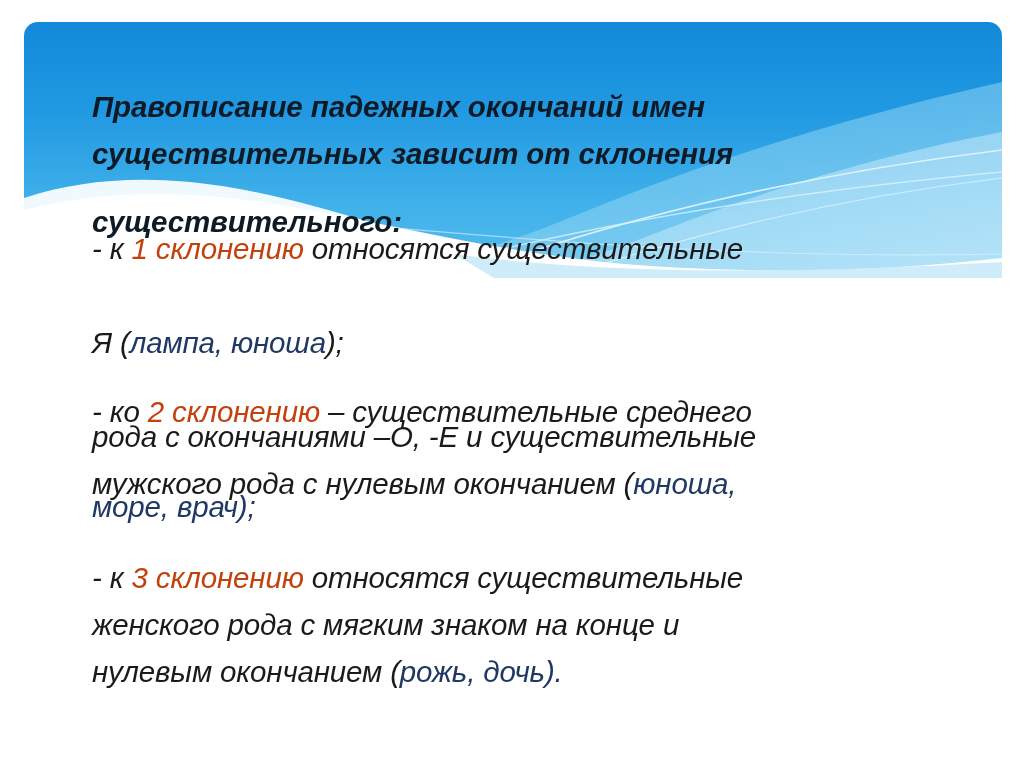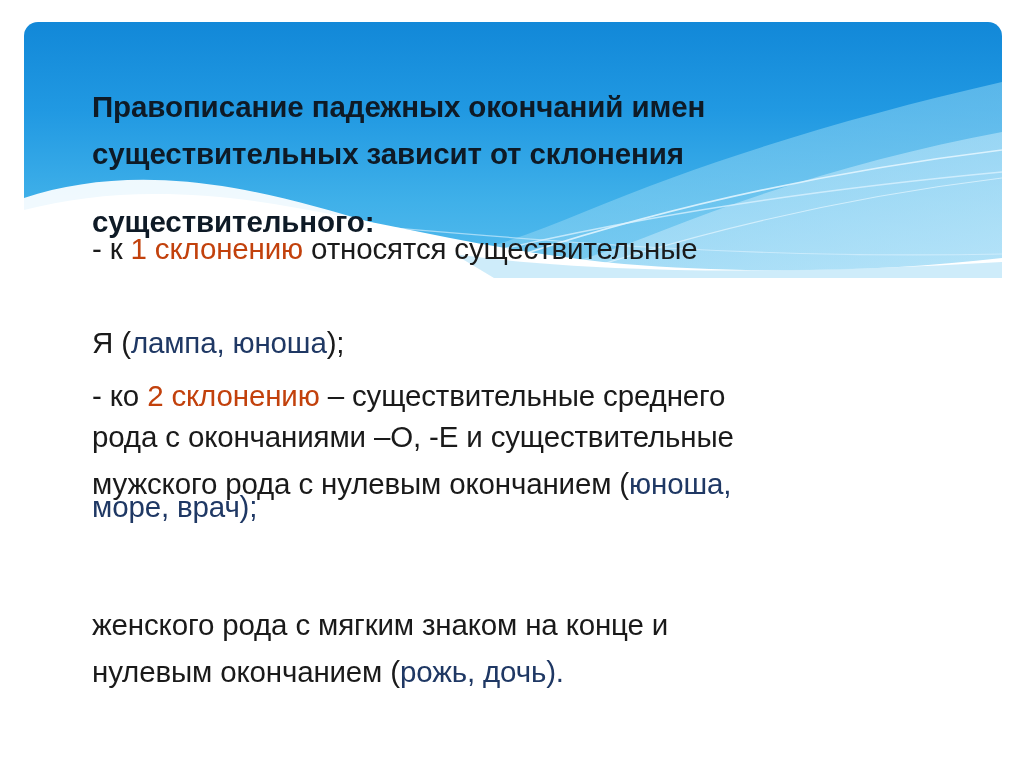--- a/index.html
+++ b/index.html
@@ -45,6 +45,7 @@
     top: 0;
     width: 1024px;
     height: 539px;
+    font-style: italic;
   }
 
   .tline {

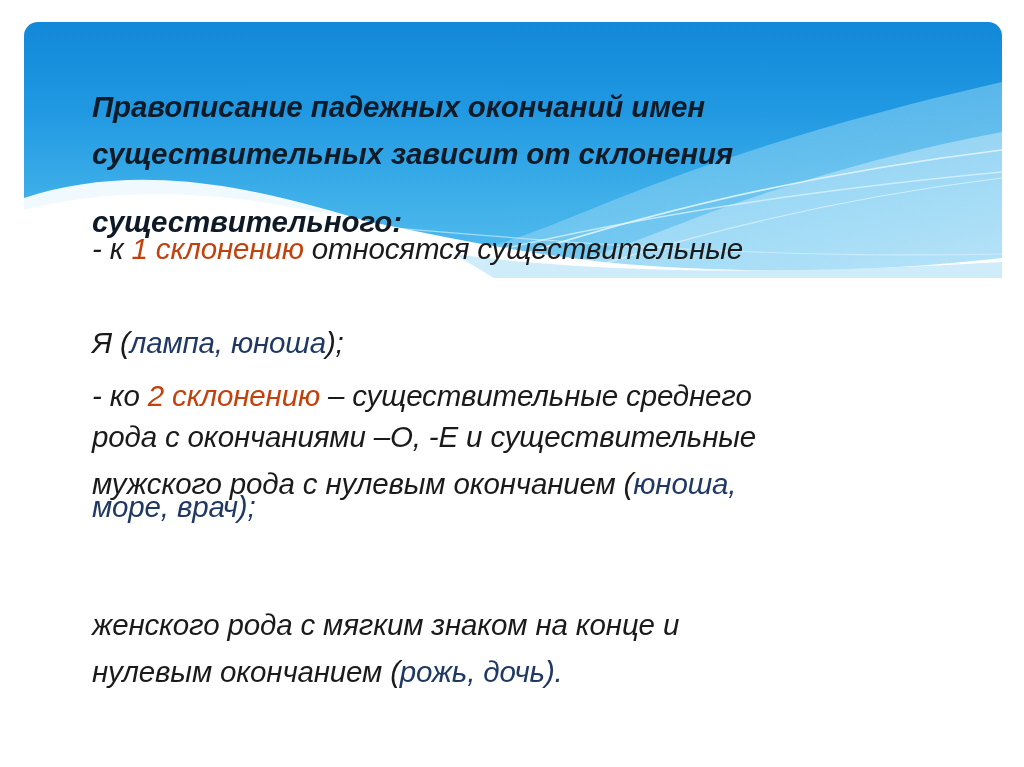--- a/index.html
+++ b/index.html
@@ -79,7 +79,7 @@
   .b1  { top: 234px; }
   .b2  { top: 281px; }
   .b3  { top: 328px; }
-  .b4  { top: 381px; }
+  .b4  { top: 397px; }
   .b5  { top: 422px; }
   .b6  { top: 469px; }
   .b7  { top: 492px; }

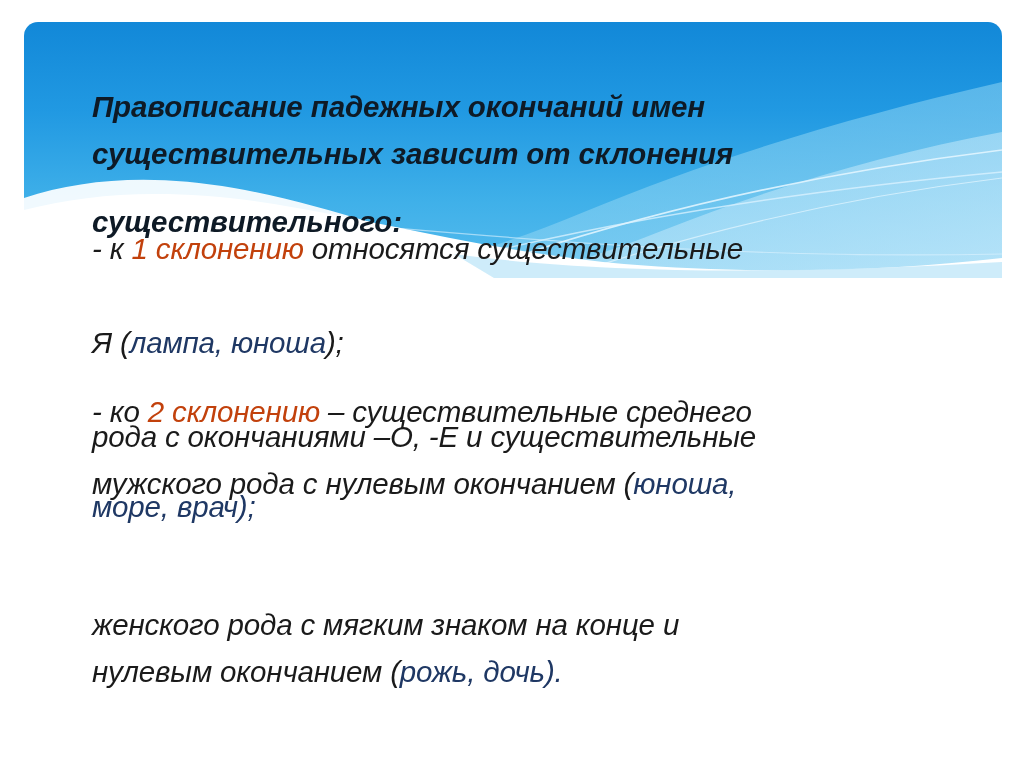--- a/index.html
+++ b/index.html
@@ -172,6 +172,9 @@
       <span class="navy">море, врач);</span>
     </div>
 
+    <div class="bline b8">
+      <span>- к </span><span class="red">3 склонению</span><span> относятся существительные</span>
+    </div>
 
     <div class="bline b9">
       <span>женского рода с мягким знаком на конце и</span>

